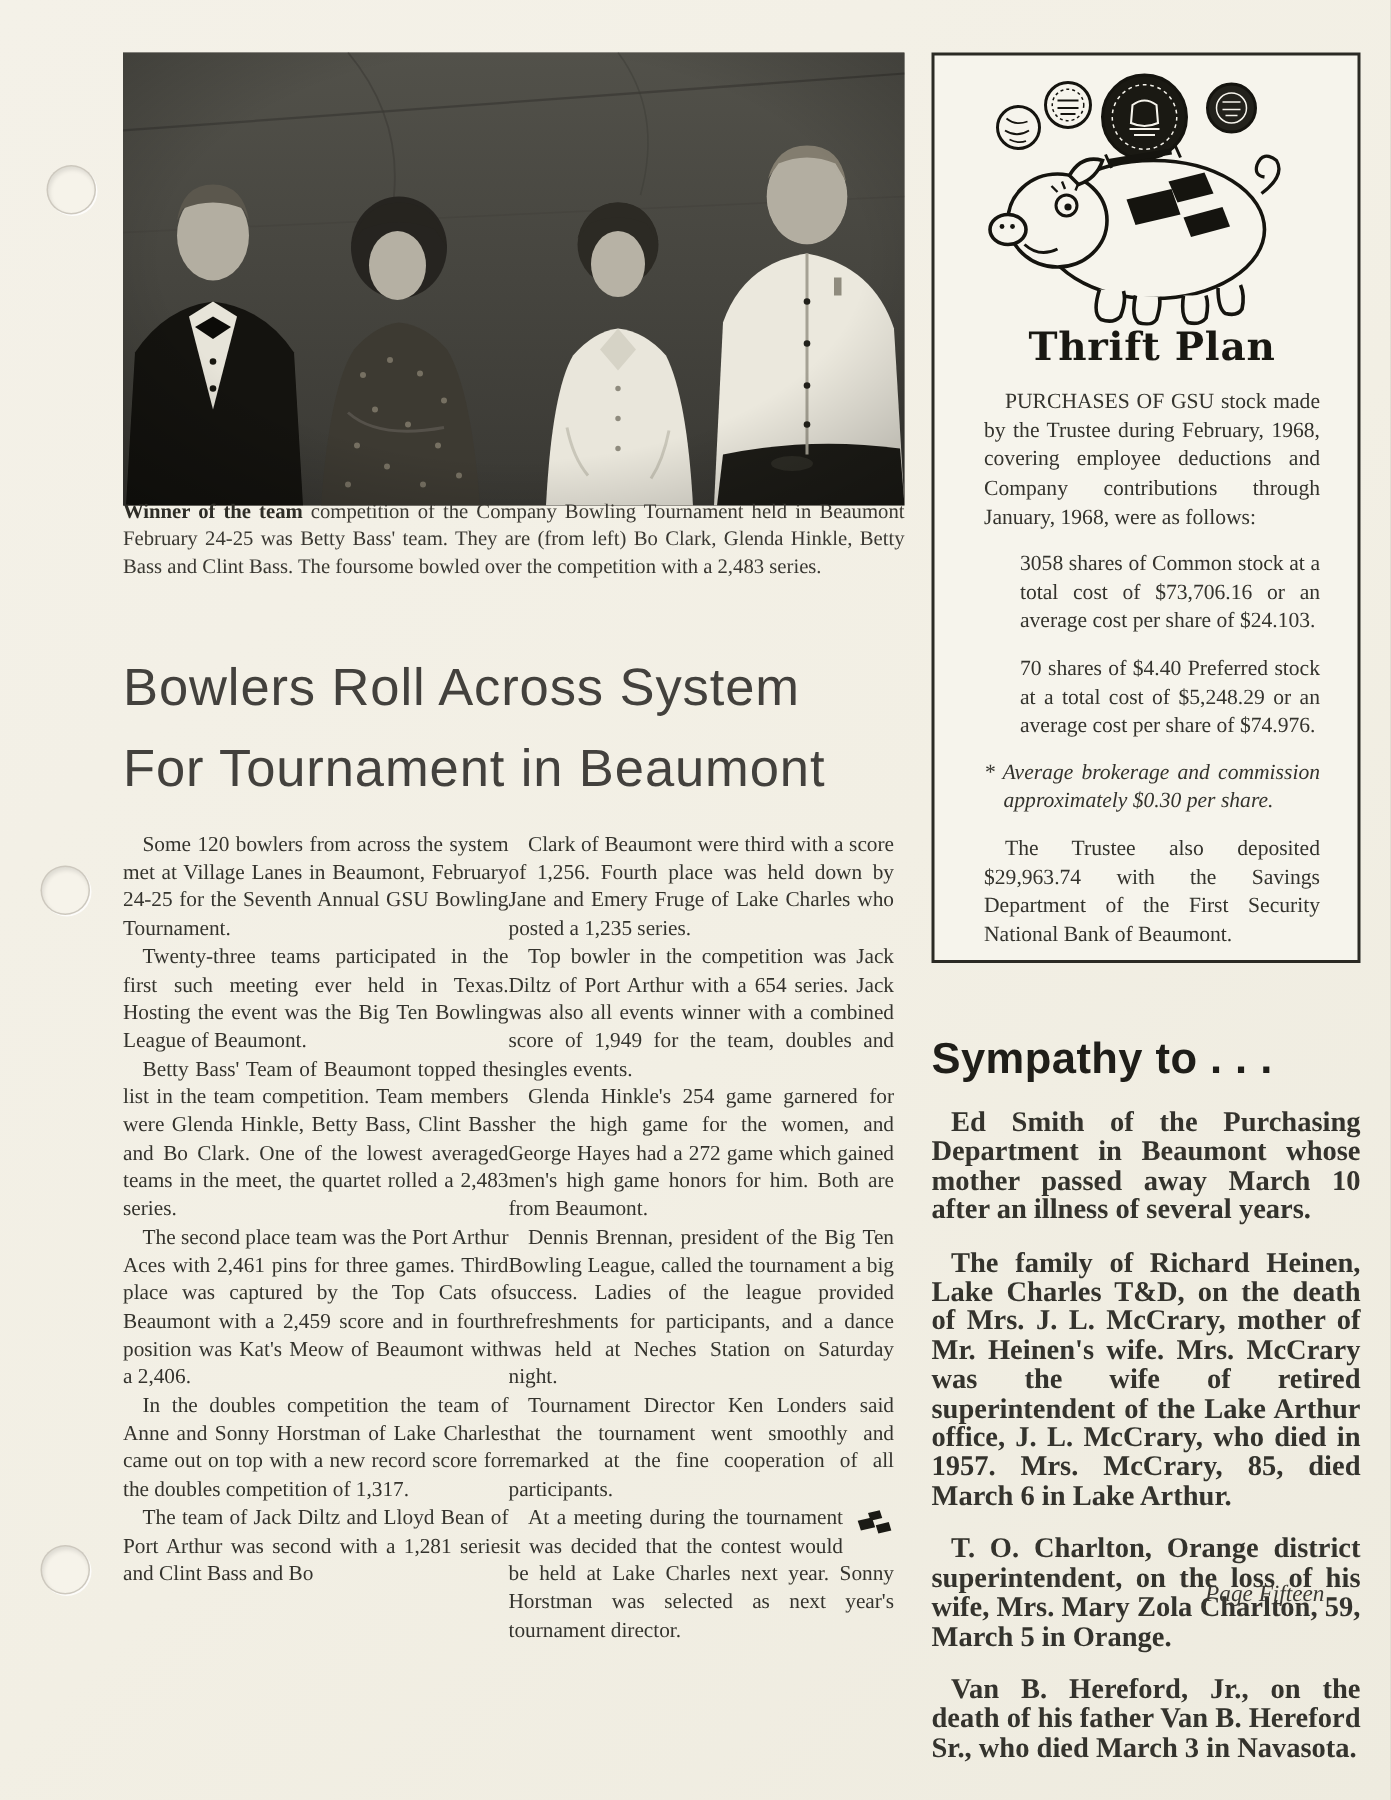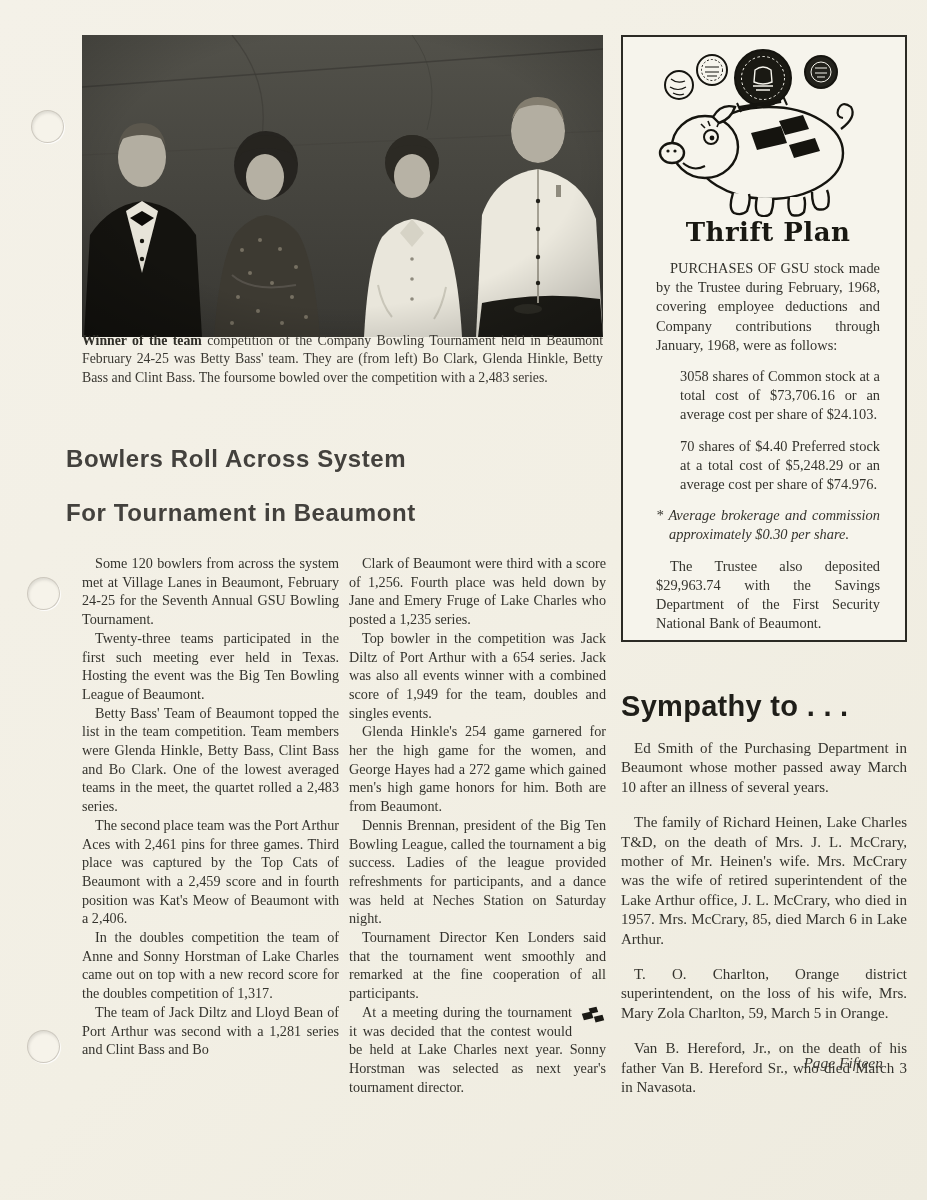--- a/index.html
+++ b/index.html
@@ -32,9 +32,9 @@
 
   
   .headline {
-    position:absolute; left:66px; top:432px; width:535px; margin:0;
-    font-family:"Liberation Sans", sans-serif; font-weight:700;
-    font-size:24px; line-height:54px; color:#43413d; letter-spacing:.6px;
+    position:absolute; left:82px; top:432px; width:535px; margin:0;
+    font-family:"Liberation Sans", sans-serif; font-weight:400;
+    font-size:35px; line-height:54px; color:#43413d; letter-spacing:.6px;
   }
 
   

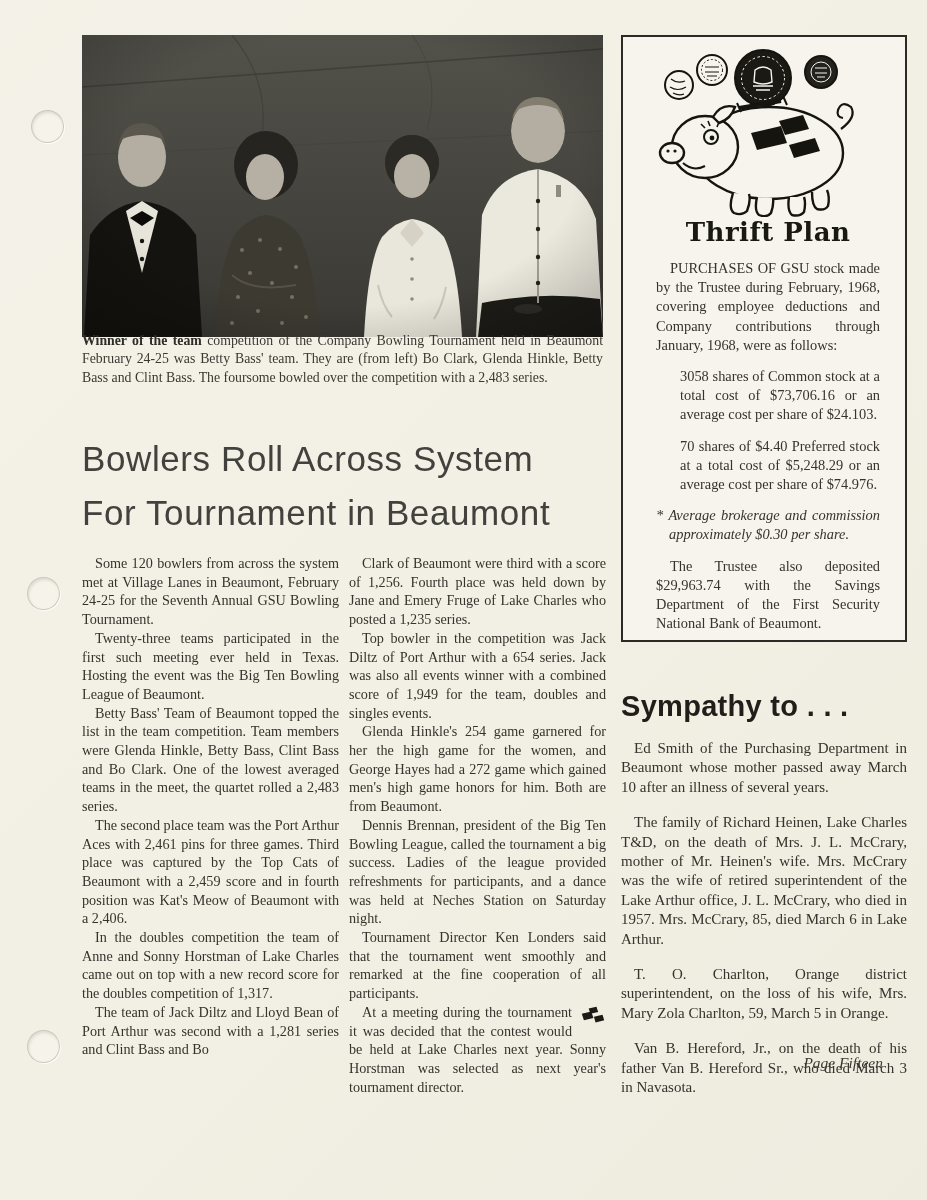--- a/index.html
+++ b/index.html
@@ -38,7 +38,7 @@
   }
 
   
-  .cols { position:absolute; left:82px; top:554px; width:524px; display:flex; gap:10px; }
+  .cols { position:absolute; left:82px; top:554px; width:524px; display:flex; }
   .col  { width:257px; font-size:14.2px; line-height:18.7px; text-align:justify; color:#34332d; }
   .col p { margin:0; text-indent:13px; }
   .endmark { float:right; margin-top:3px; margin-left:8px; }

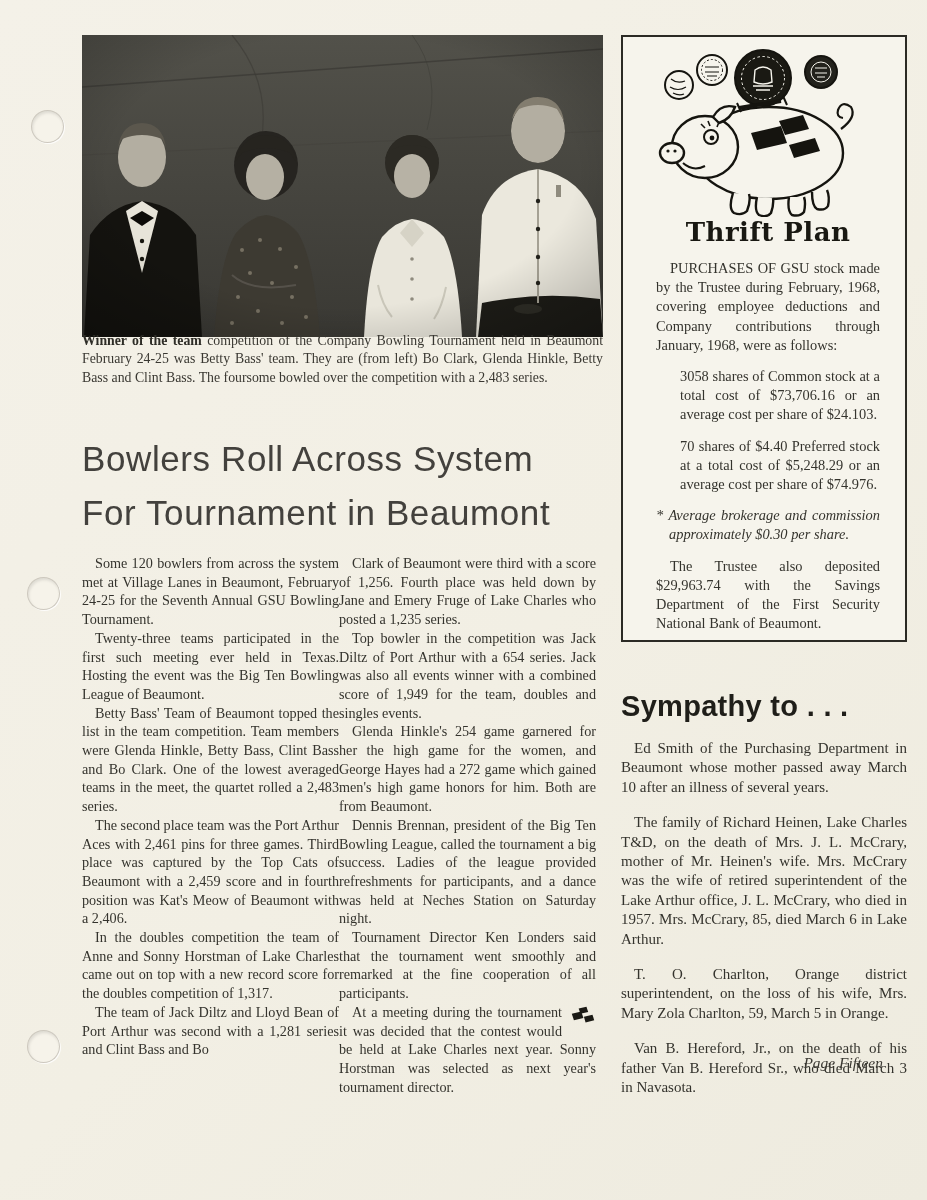--- a/index.html
+++ b/index.html
@@ -67,7 +67,7 @@
     margin:0 0 16px; font-family:"Liberation Sans", sans-serif; font-weight:bold;
     font-size:29px; letter-spacing:.3px; color:#1f1e19;
   }
-  .sympathy p { margin:16px 0 10px; font-size:15px; line-height:19.4px; text-align:justify; color:#34332d; text-indent:13px; }
+  .sympathy p { margin:16px 0 10px; font-size:19px; line-height:19.4px; text-align:justify; color:#34332d; text-indent:13px;font-weight:bold; }
 
   .footer {
     position:absolute; right:44px; top:1054px;

